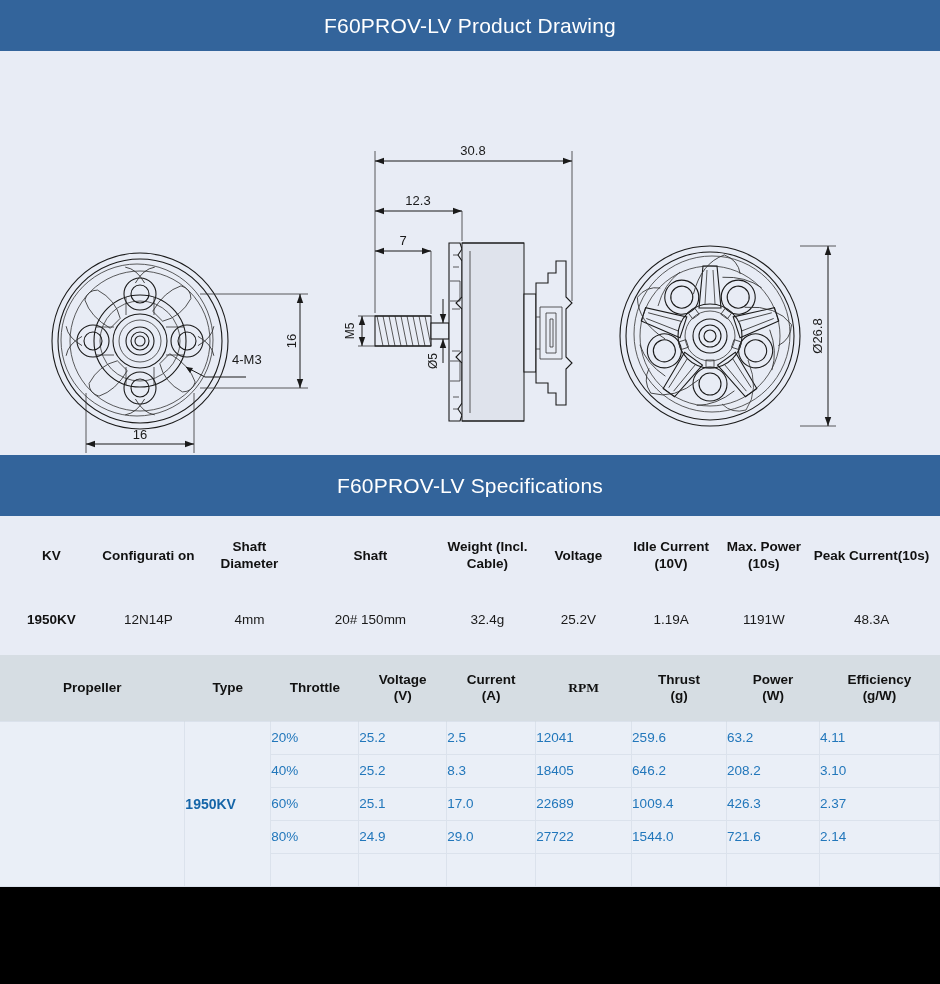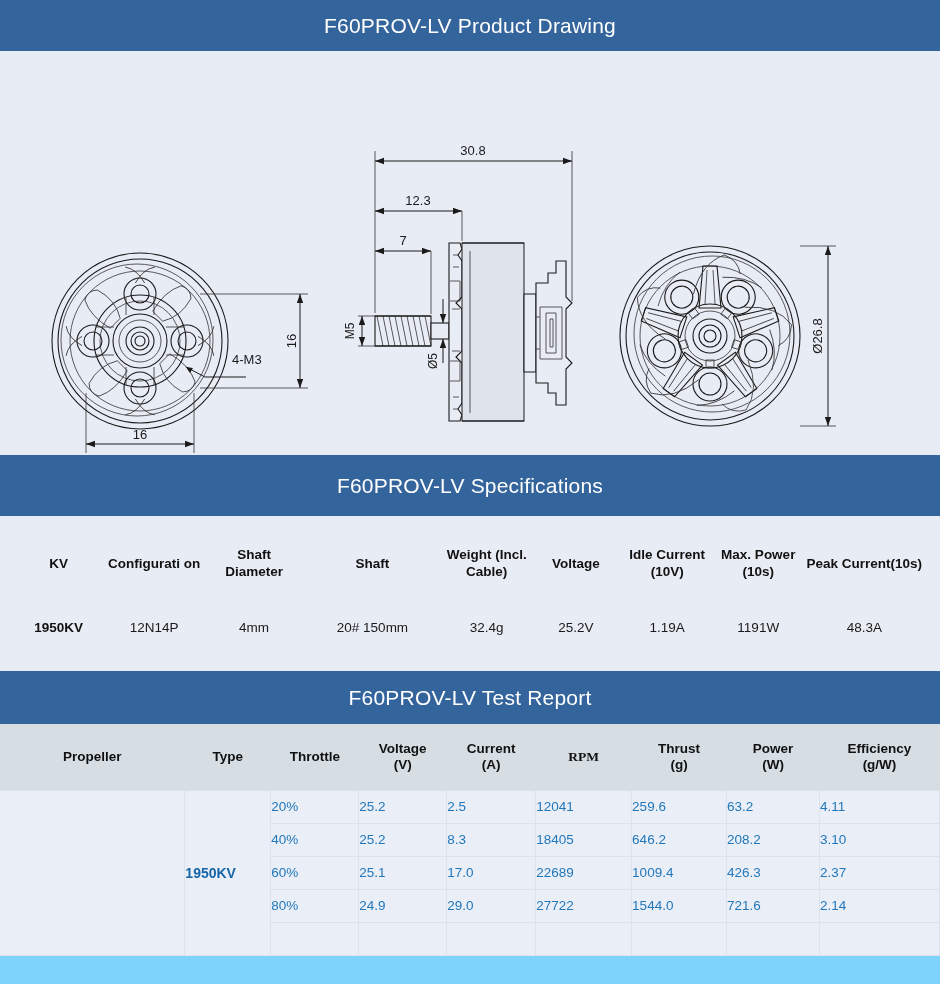--- a/index.html
+++ b/index.html
@@ -10,7 +10,7 @@
     background: #e8ecf5;
     font-family: "Liberation Sans", sans-serif;
   }
-  .page { width: 940px; height: 984px; position: relative; background: #7dd3fc; }
+  .page { width: 940px; height: 984px; position: relative; background: #000000; }
 
   
   .banner {

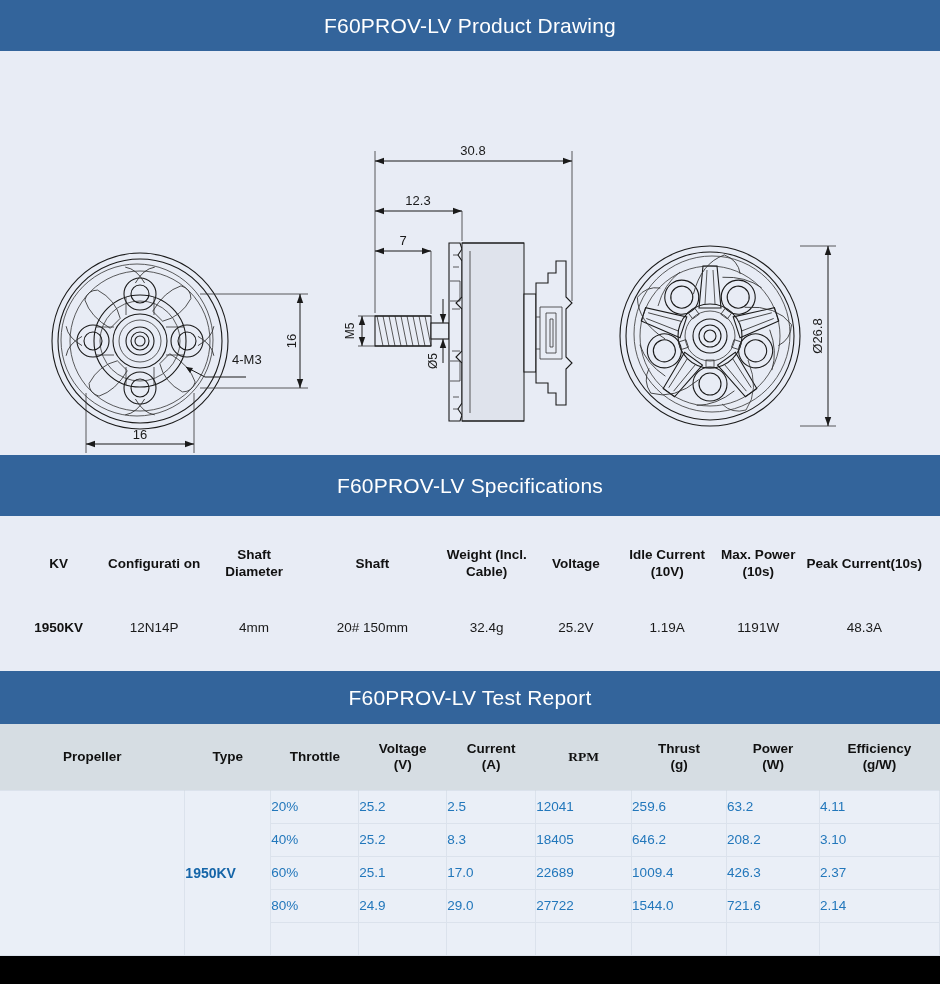--- a/index.html
+++ b/index.html
@@ -43,7 +43,7 @@
   .draw-cell svg { position: absolute; top: 0; left: 0; }
 
   
-  .spec-wrap { background: #e8ecf5; padding: 14px; }
+  .spec-wrap { background: #e8ecf5; padding: 6px; }
   table.spec { width: 100%; border-collapse: collapse; }
   table.spec th {
     font-size: 13.5px;

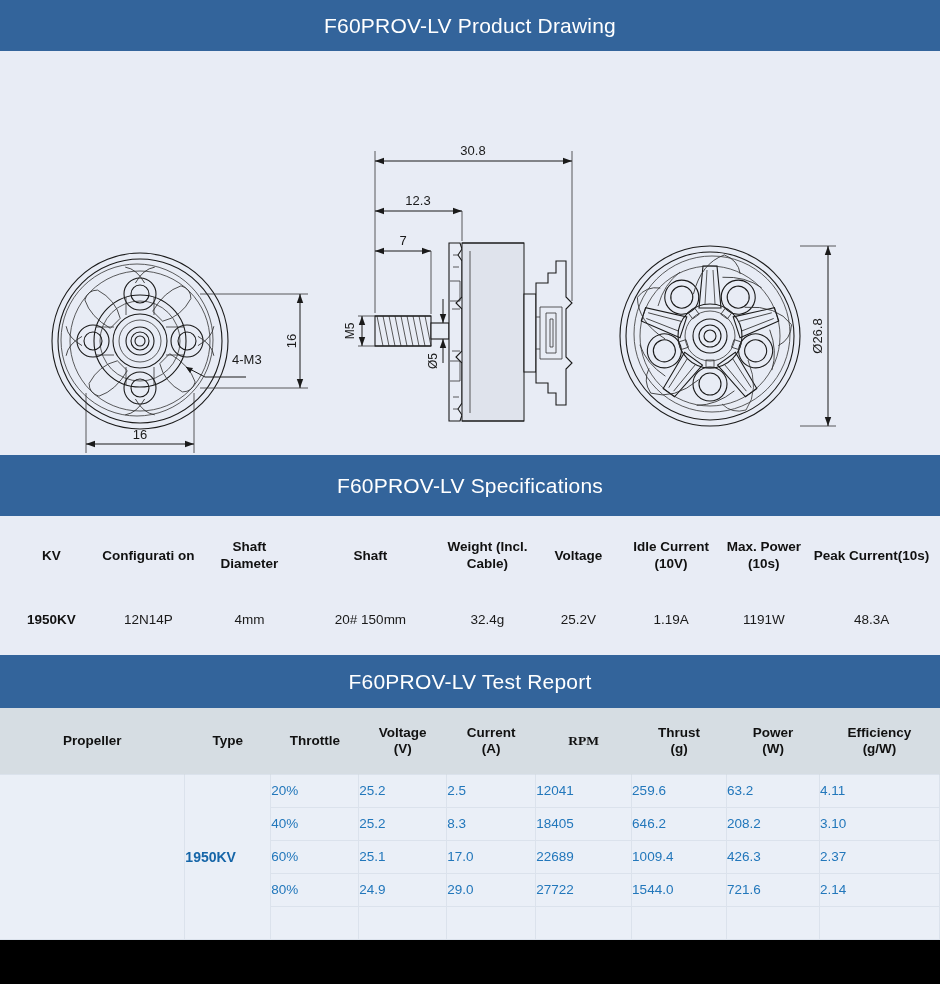--- a/index.html
+++ b/index.html
@@ -494,9 +494,6 @@
     </table>
   </div>
 
-  <div class="banner banner-3">
-    <span>F60PROV-LV Test Report</span>
-  </div>
 
   <table class="test">
     <thead>

